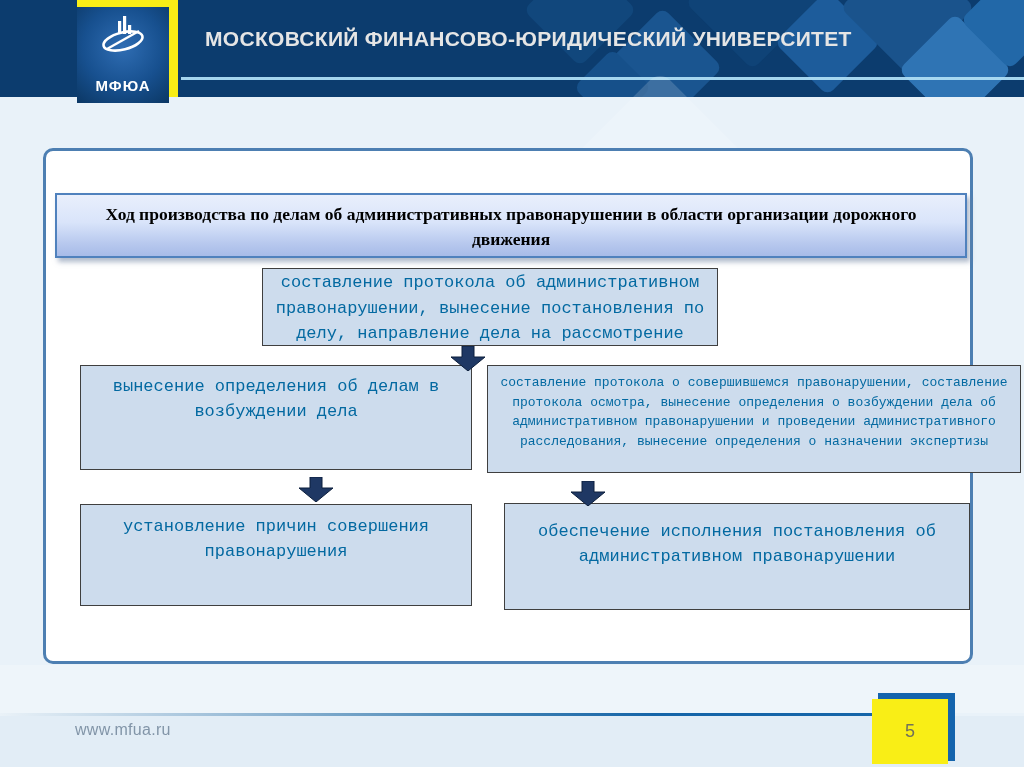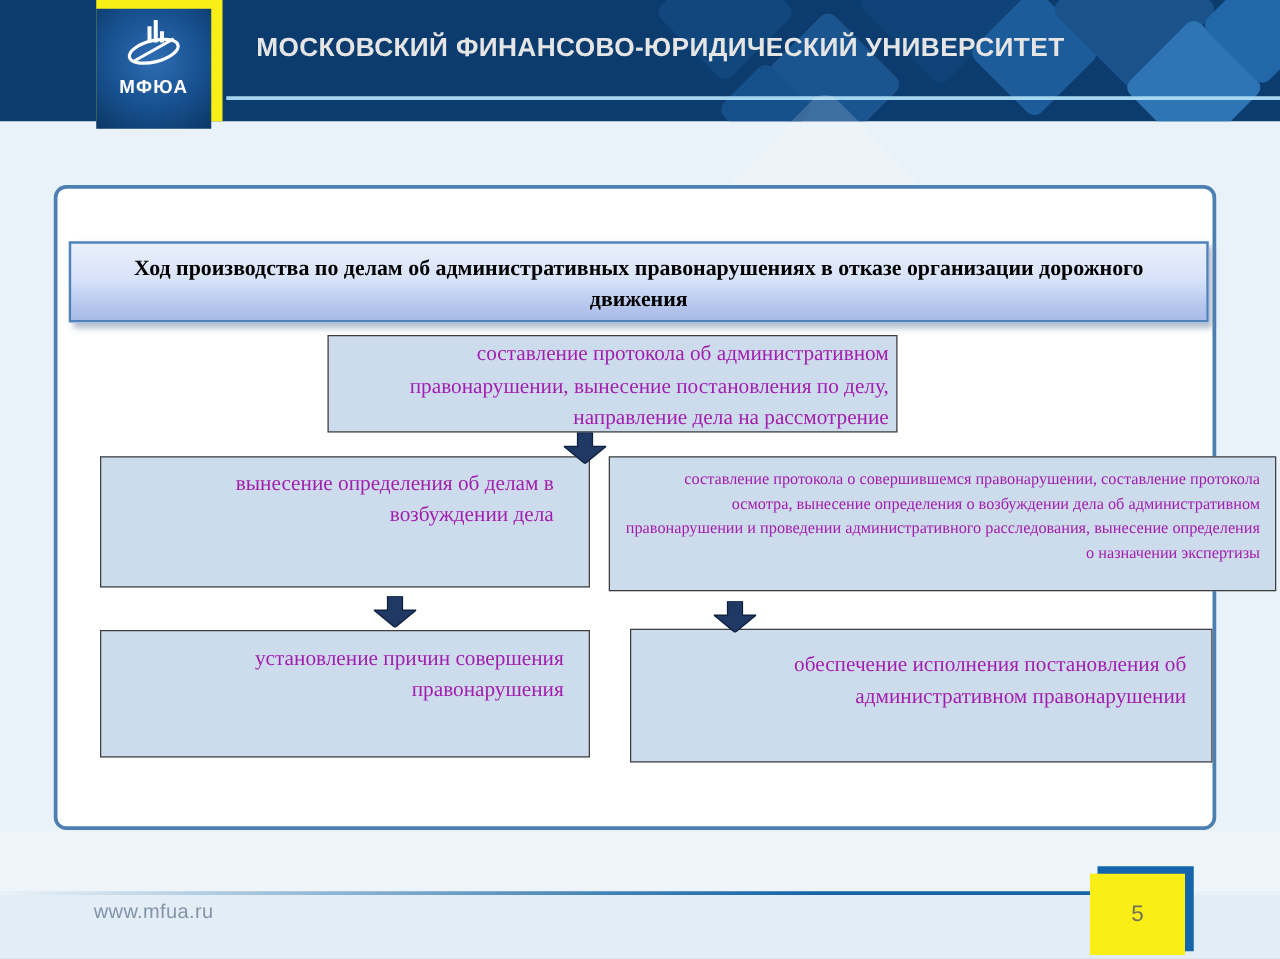--- a/index.html
+++ b/index.html
@@ -41,7 +41,7 @@
     display:flex;flex-direction:column;align-items:center;justify-content:flex-start;
   }
   .logo-icon{margin-top:8px;}
-  .logo-text{color:#fff;font-size:15px;font-weight:bold;letter-spacing:1px;margin-top:4px;text-align:center;}
+  .logo-text{color:#fff;font-size:15px;font-weight:bold;letter-spacing:1px;margin-top:20px;text-align:center;}
   
   .content-box{
     position:absolute;left:43px;top:148px;width:930px;height:516px;

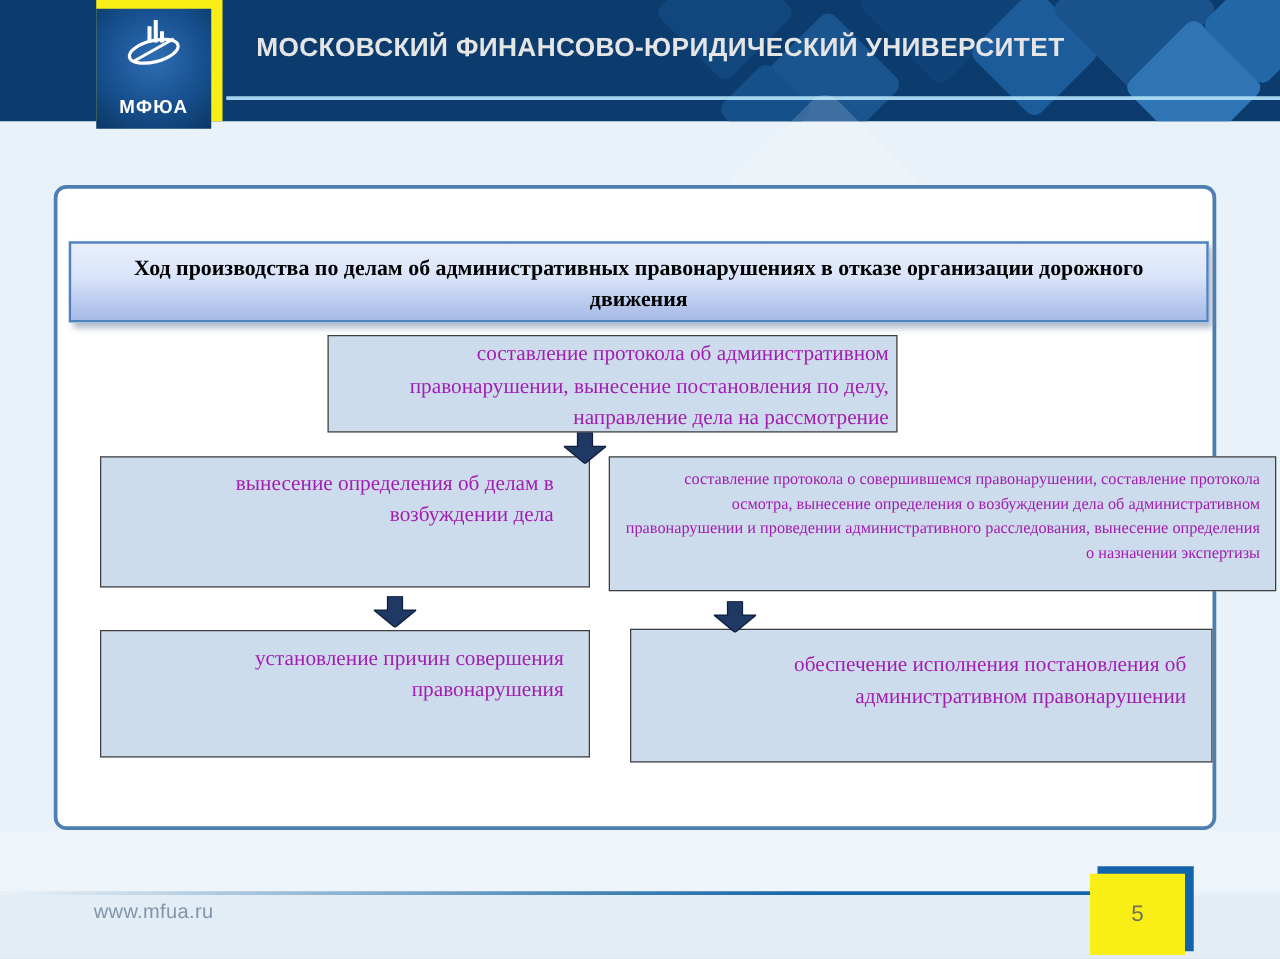--- a/index.html
+++ b/index.html
@@ -132,7 +132,7 @@
 
   <div class="content-box"></div>
 
-  <div class="diagram-title">Ход производства по делам об административных правонарушениях в отказе организации дорожного движения</div>
+  <div class="diagram-title">Ход производства по делам об административных правонарушении в области организации дорожного движения</div>
 
   <div class="flow-box box-top">составление протокола об административном правонарушении, вынесение постановления по делу, направление дела на рассмотрение</div>
   <div class="flow-box box-mid-left">вынесение определения об делам в возбуждении дела</div>

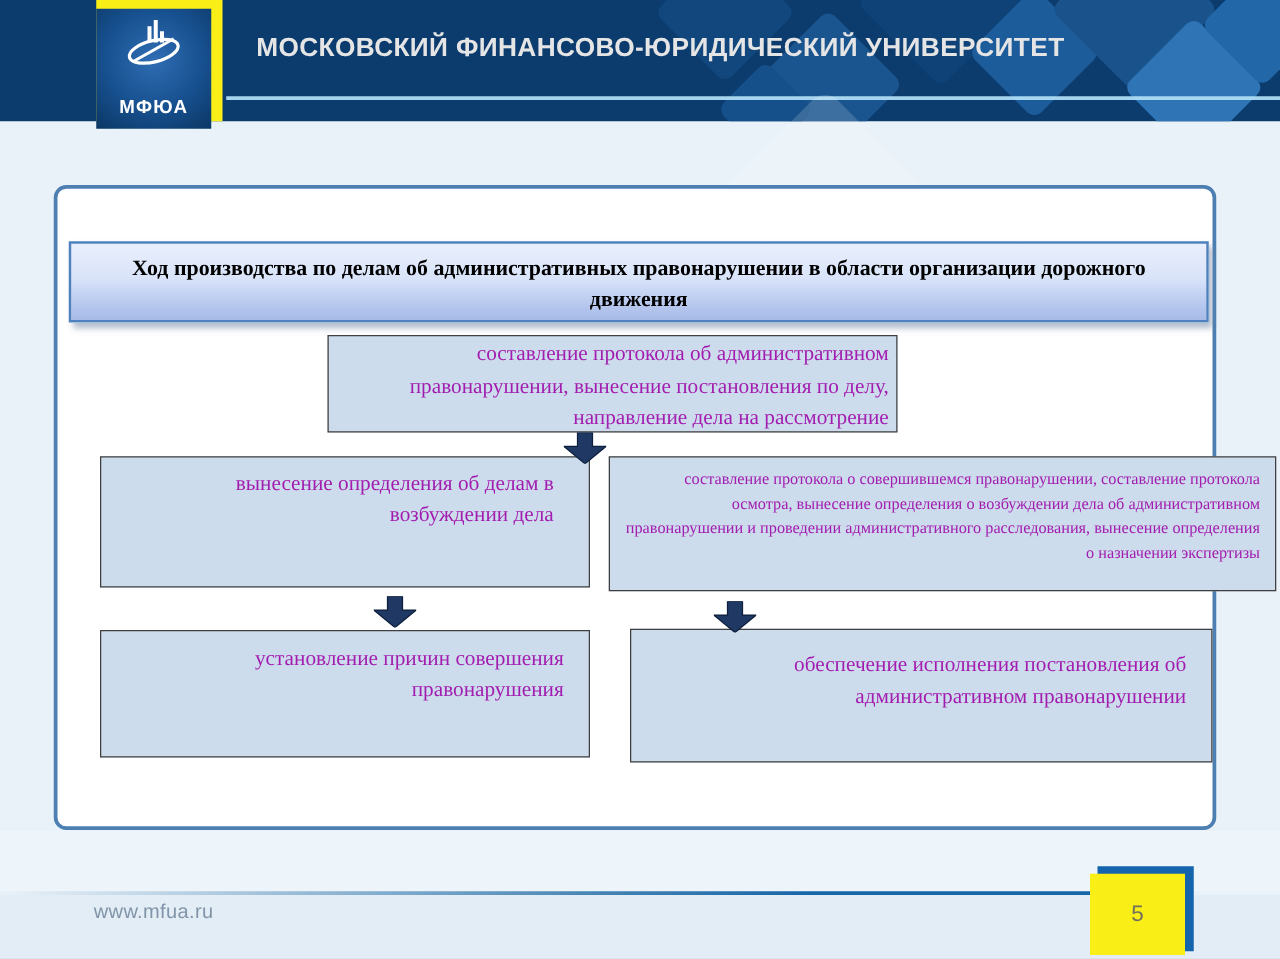--- a/index.html
+++ b/index.html
@@ -58,7 +58,7 @@
   .flow-box{
     position:absolute;background:var(--box-fill);
     border:1.6px solid var(--box-border);
-    font-family:Liberation Serif, serif;color:#a21caf;text-align:right;
+    font-family:Liberation Mono, monospace;color:#0369a1;text-align:center;
   }
   .box-top{left:262px;top:268px;width:456px;height:78px;font-size:17px;line-height:25.5px;padding:1px 6px;}
   .box-mid-left{left:80px;top:365px;width:392px;height:105px;font-size:17px;line-height:25px;padding:8px 28px;}

